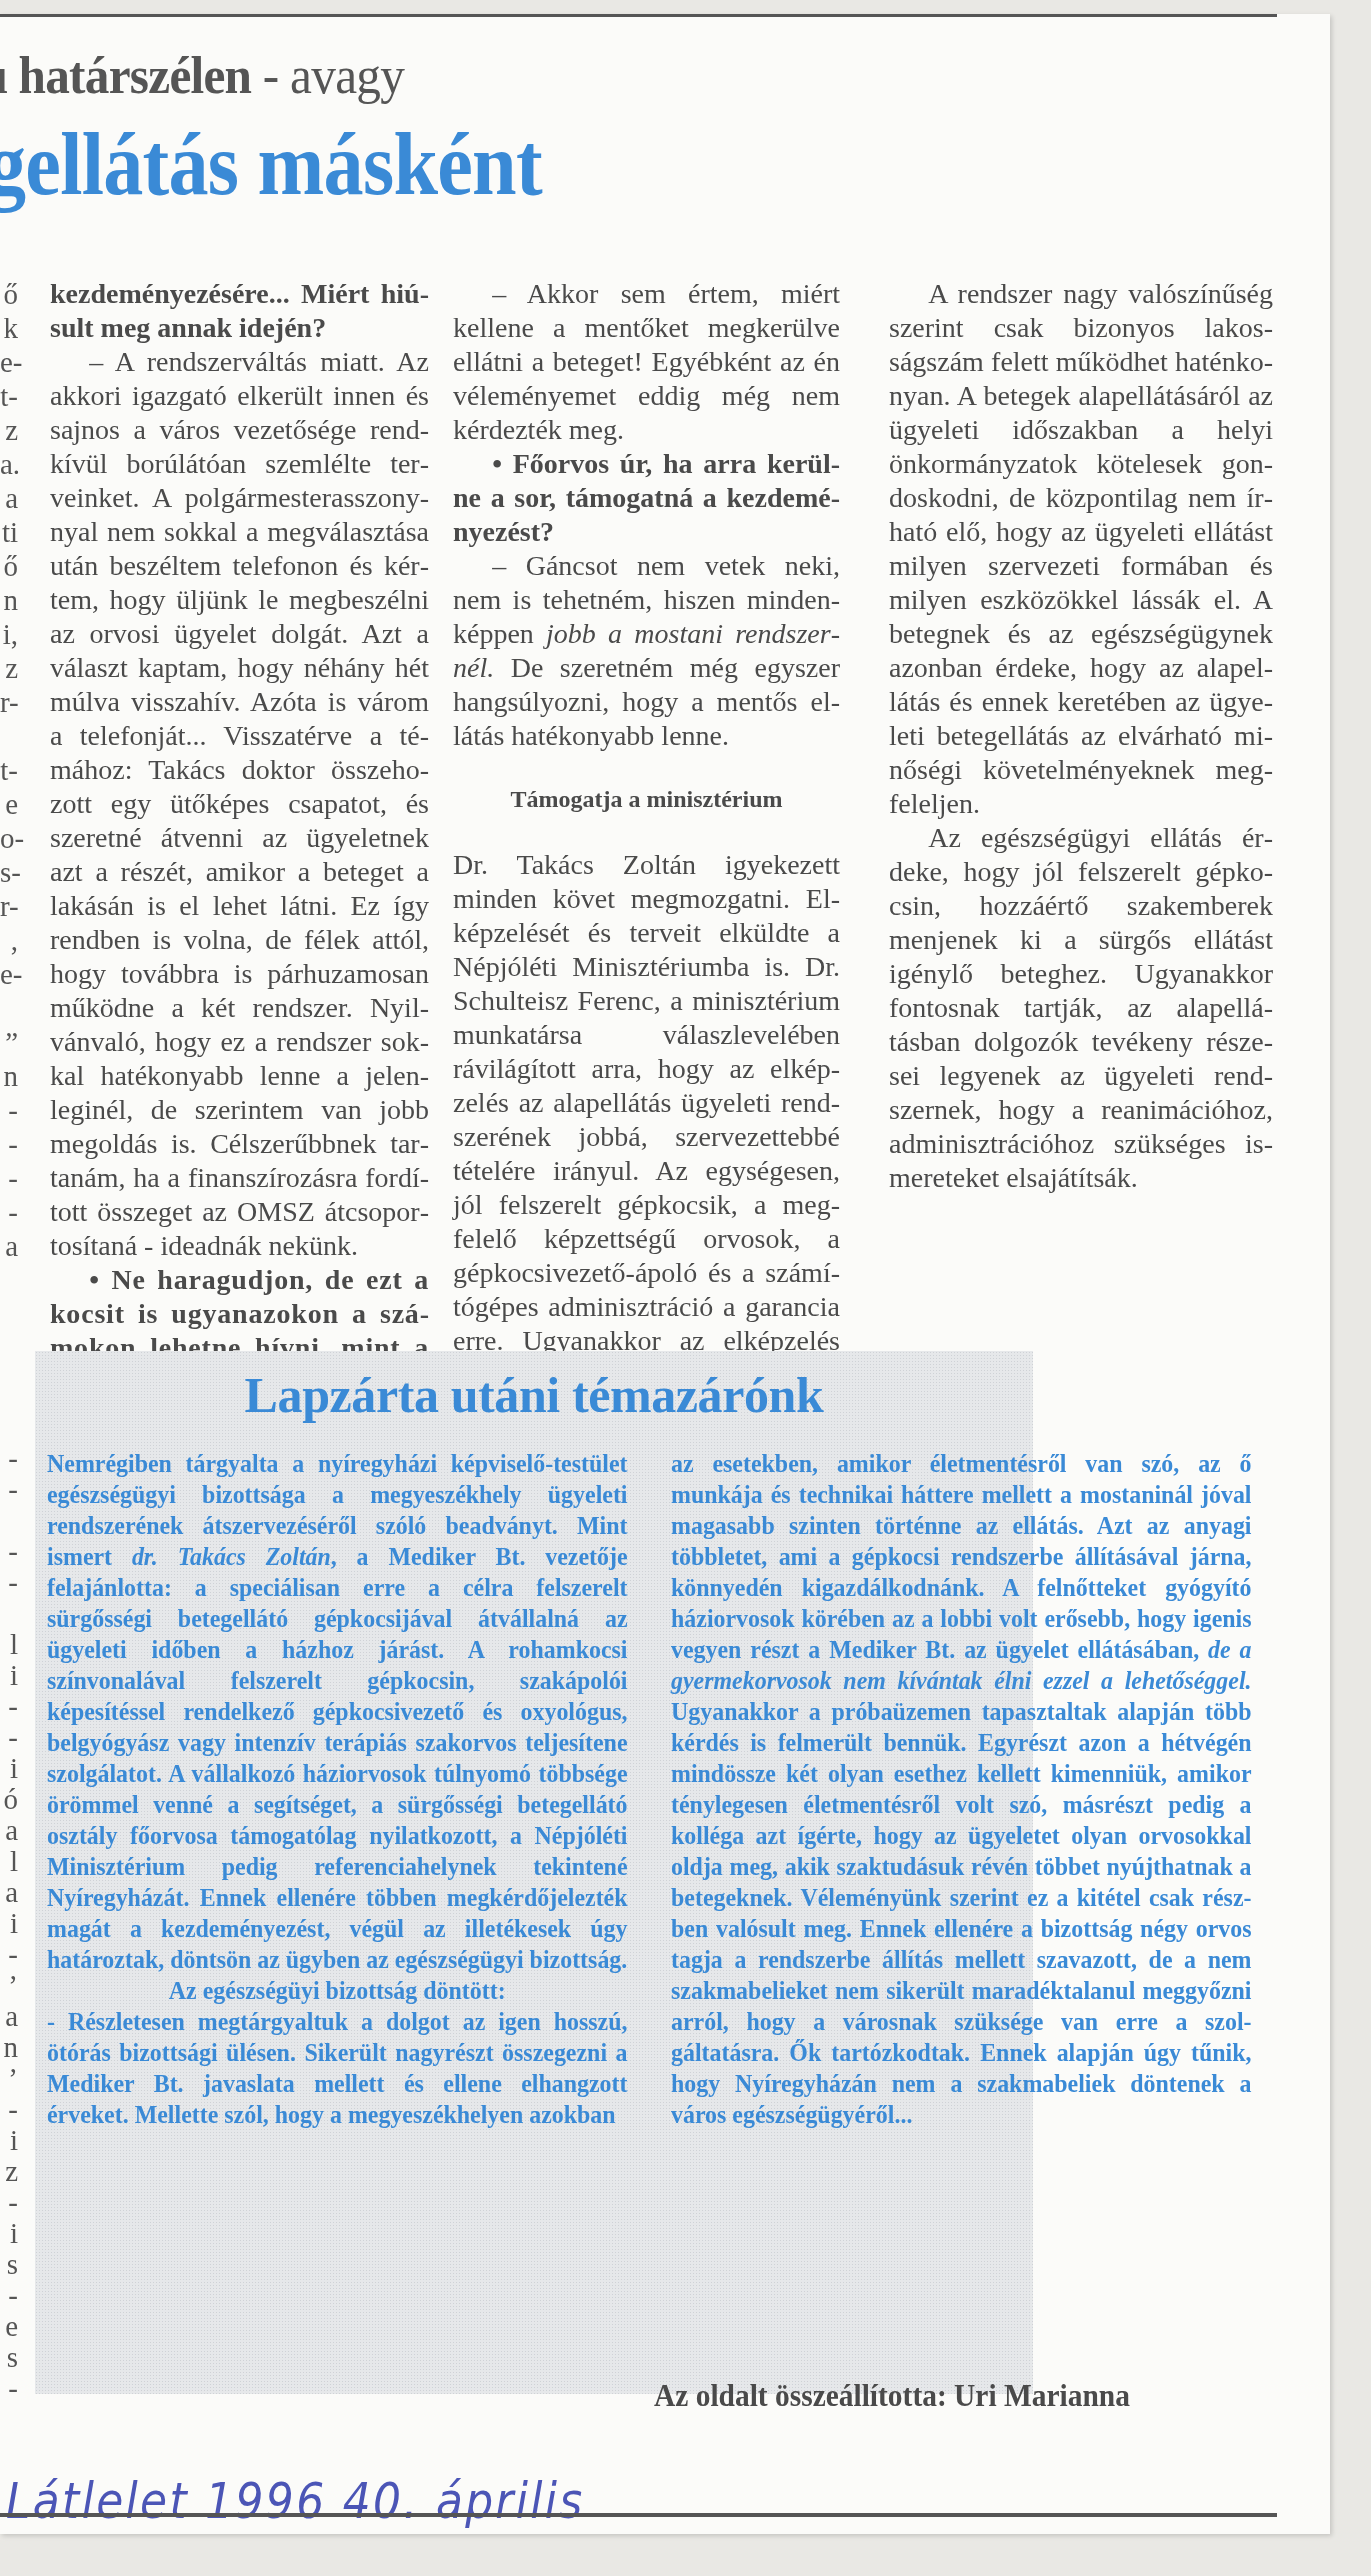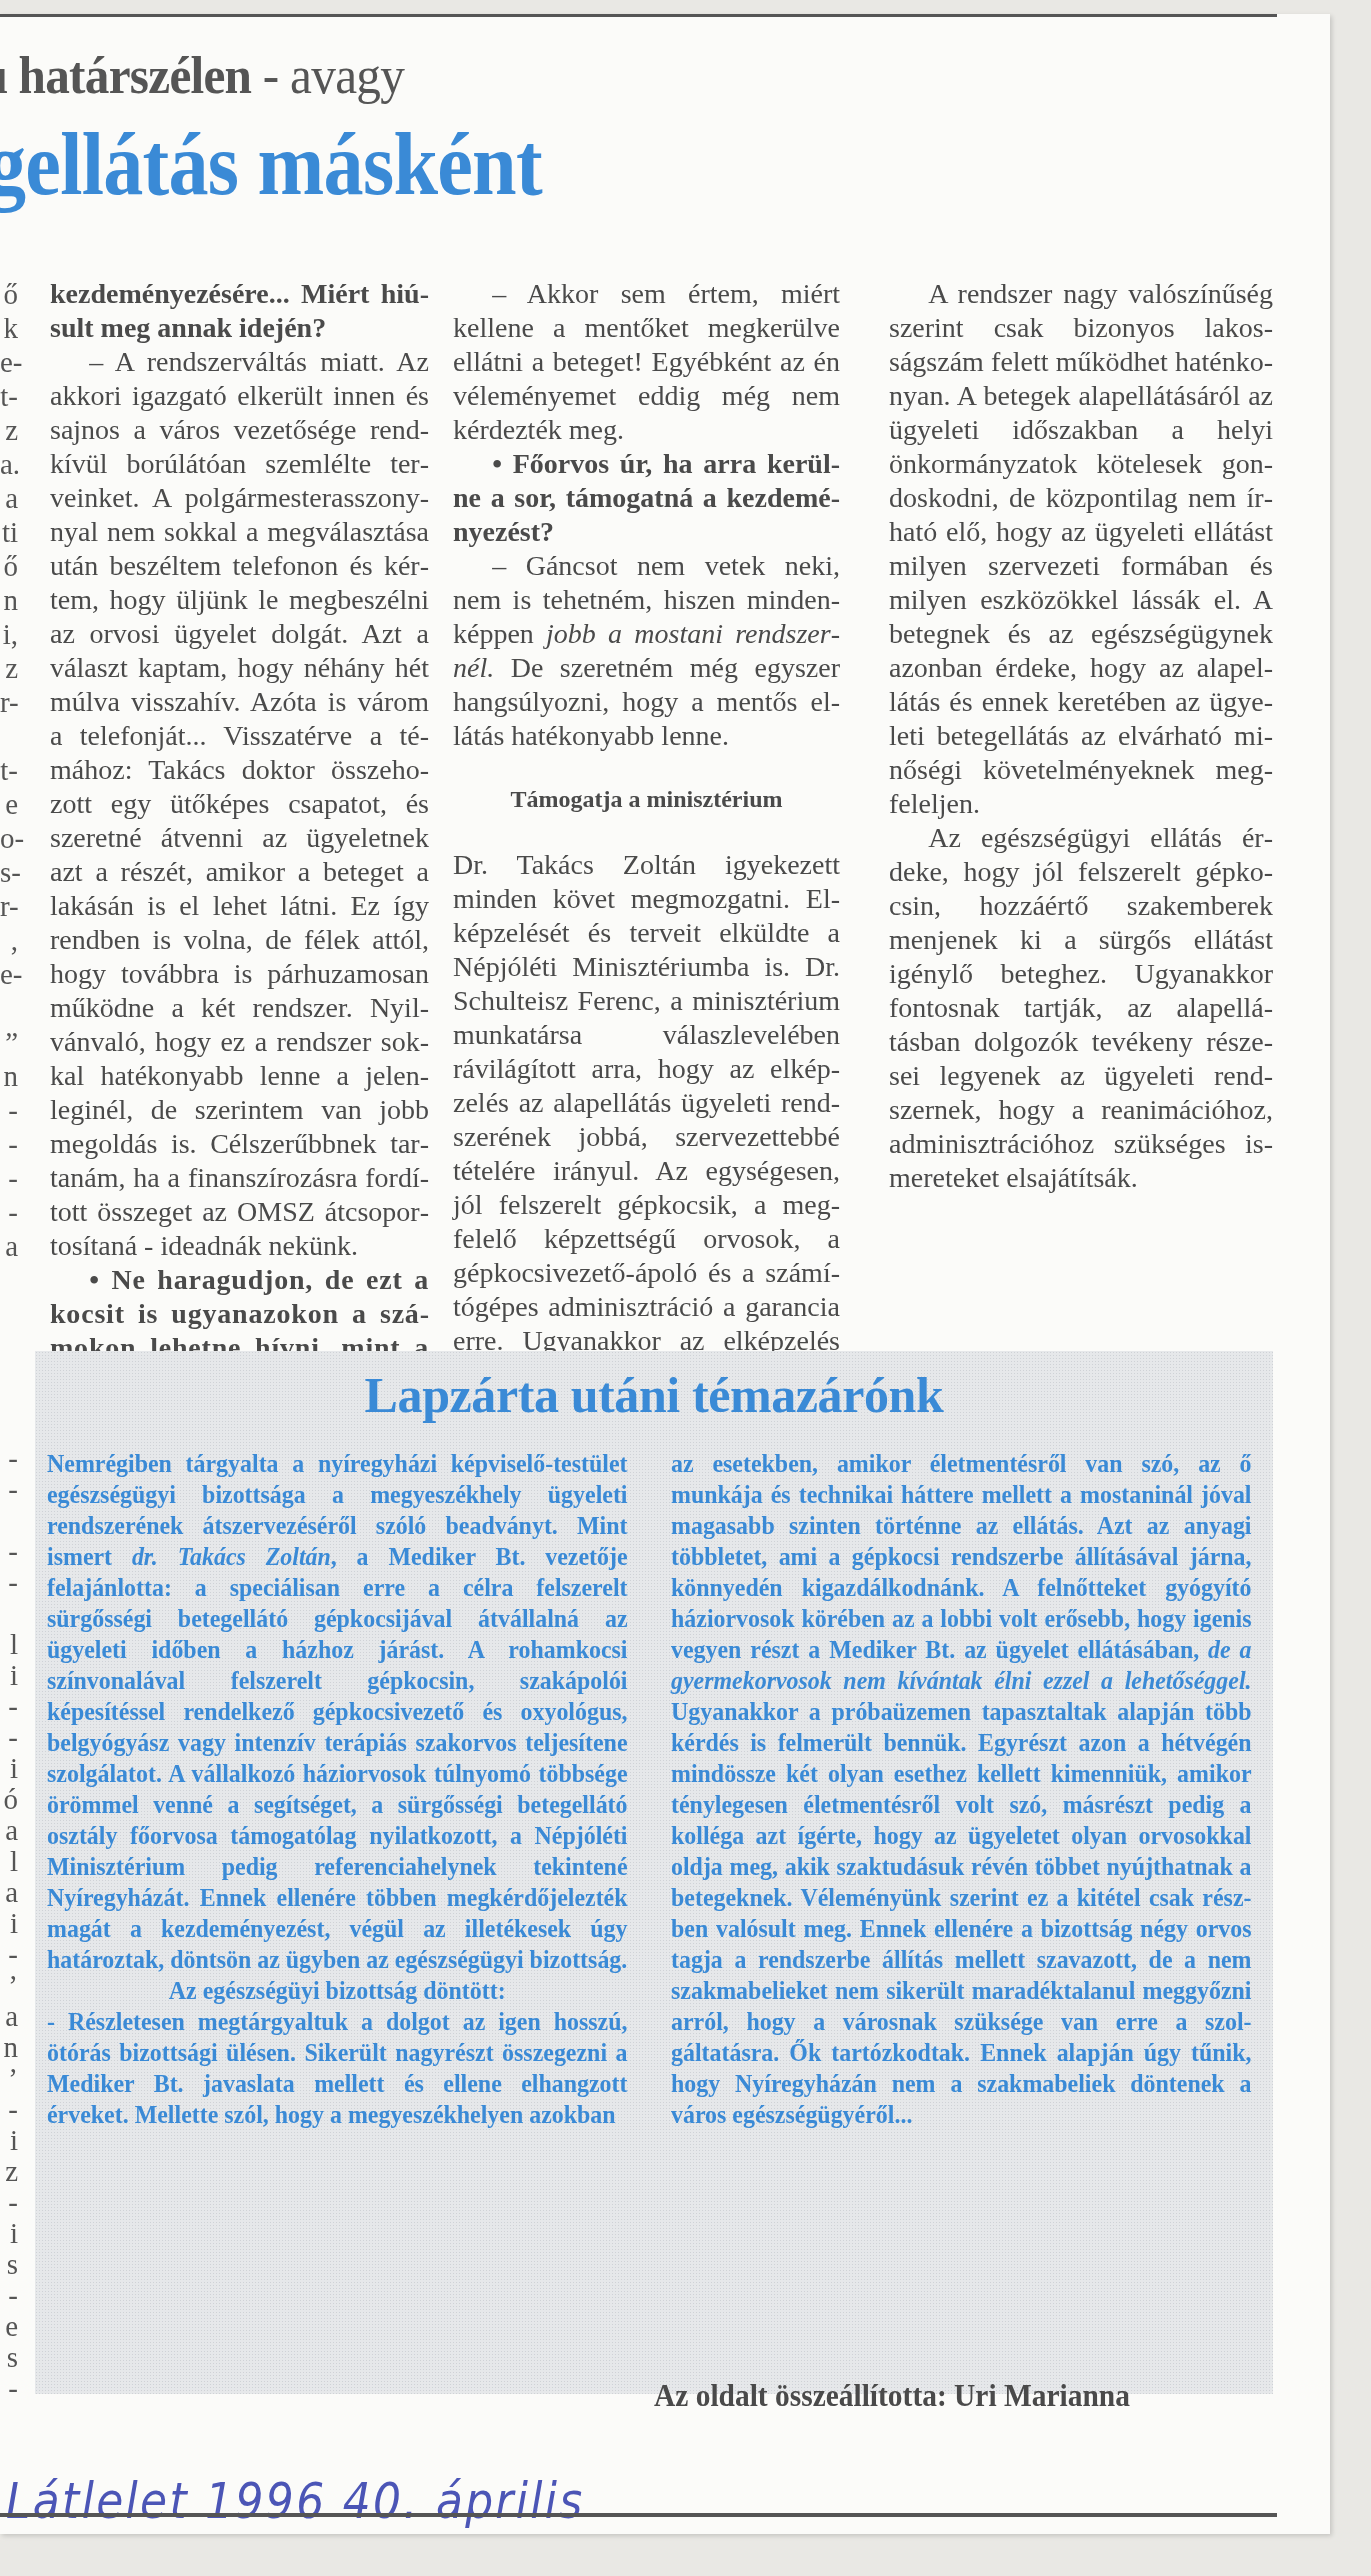--- a/index.html
+++ b/index.html
@@ -48,7 +48,7 @@
   .col .it { font-style: italic; }
 
   .box {
-    position: absolute; left: 35px; top: 1351px; width: 1238px; height: 1043px;
+    position: absolute; left: 35px; top: 1351px; width: 998px; height: 1043px;
     background-color: #e6e8ea;
     background-image: radial-gradient(#cfd2d6 0.6px, transparent 0.7px);
     background-size: 3px 3px;

